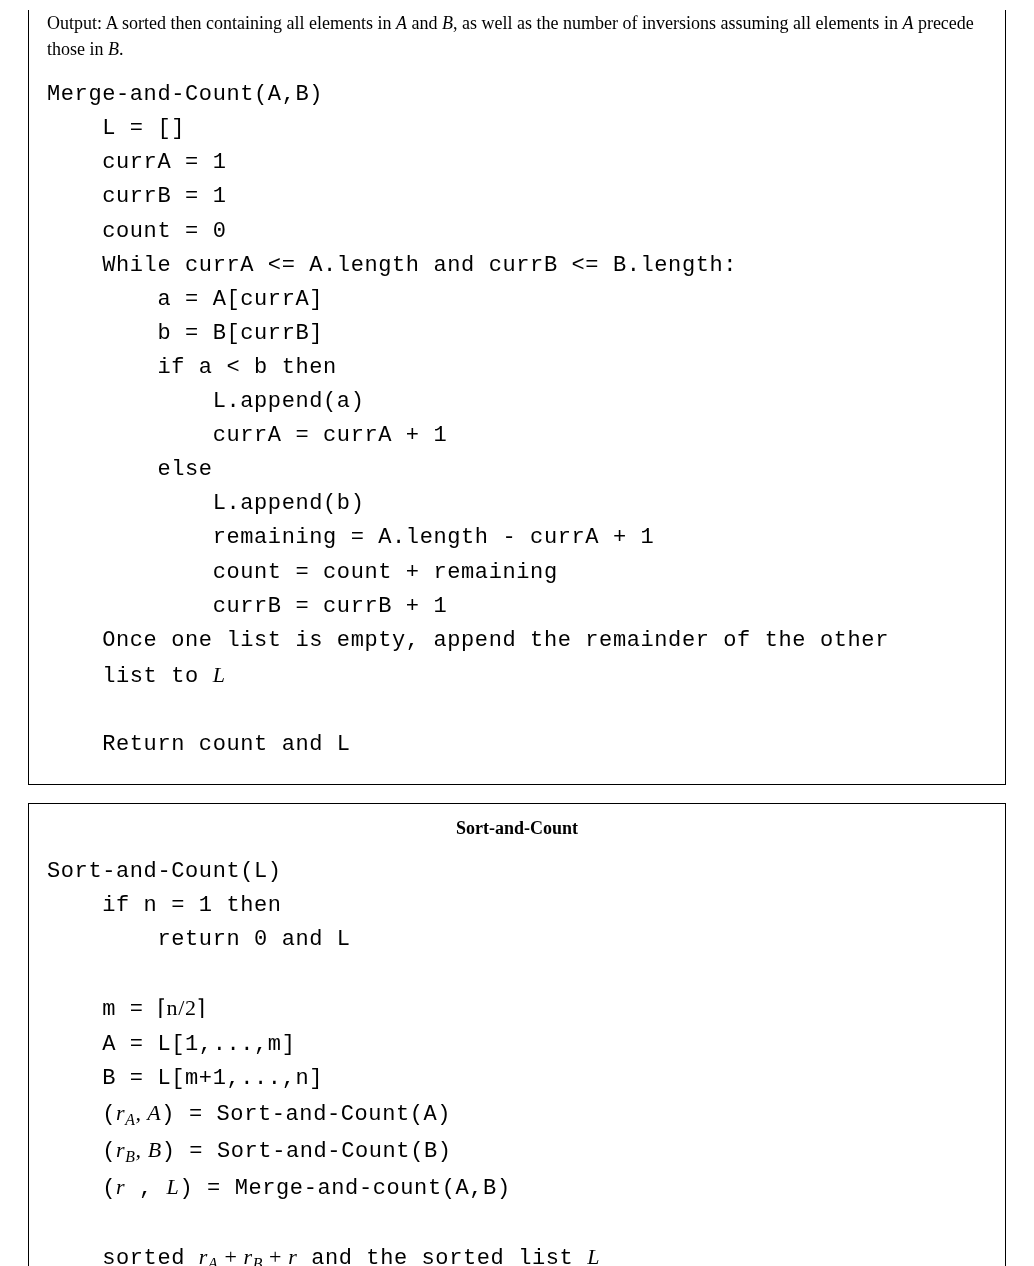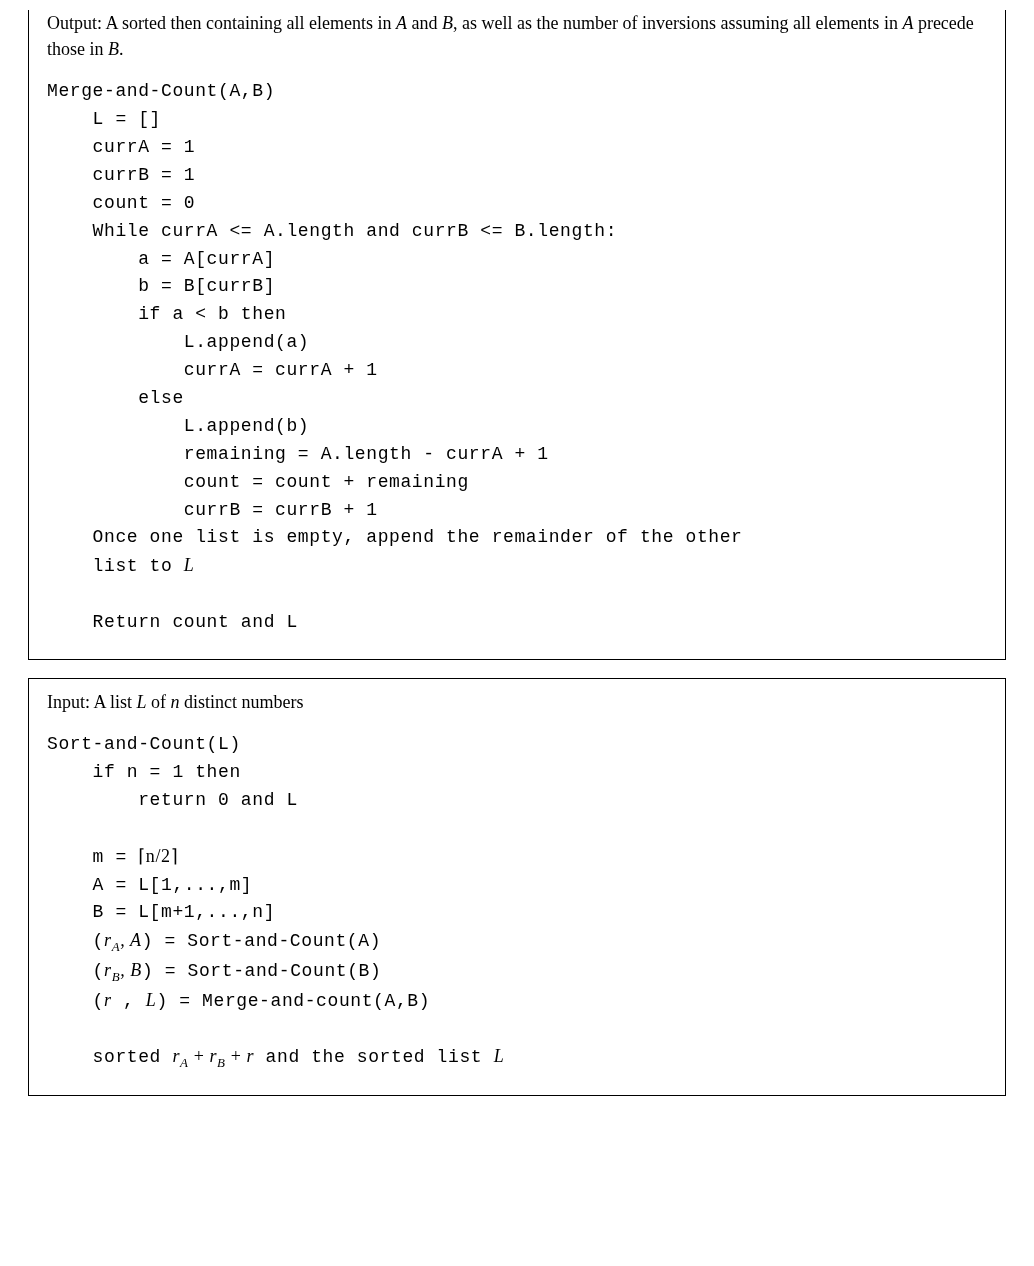--- a/index.html
+++ b/index.html
@@ -38,7 +38,7 @@
   }
   pre.code {
     font-family: "Courier New", Courier, monospace;
-    font-size: 18px;
+    font-size: 22px;
     letter-spacing: 0.6px;
     white-space: pre;
     line-height: 1.55;

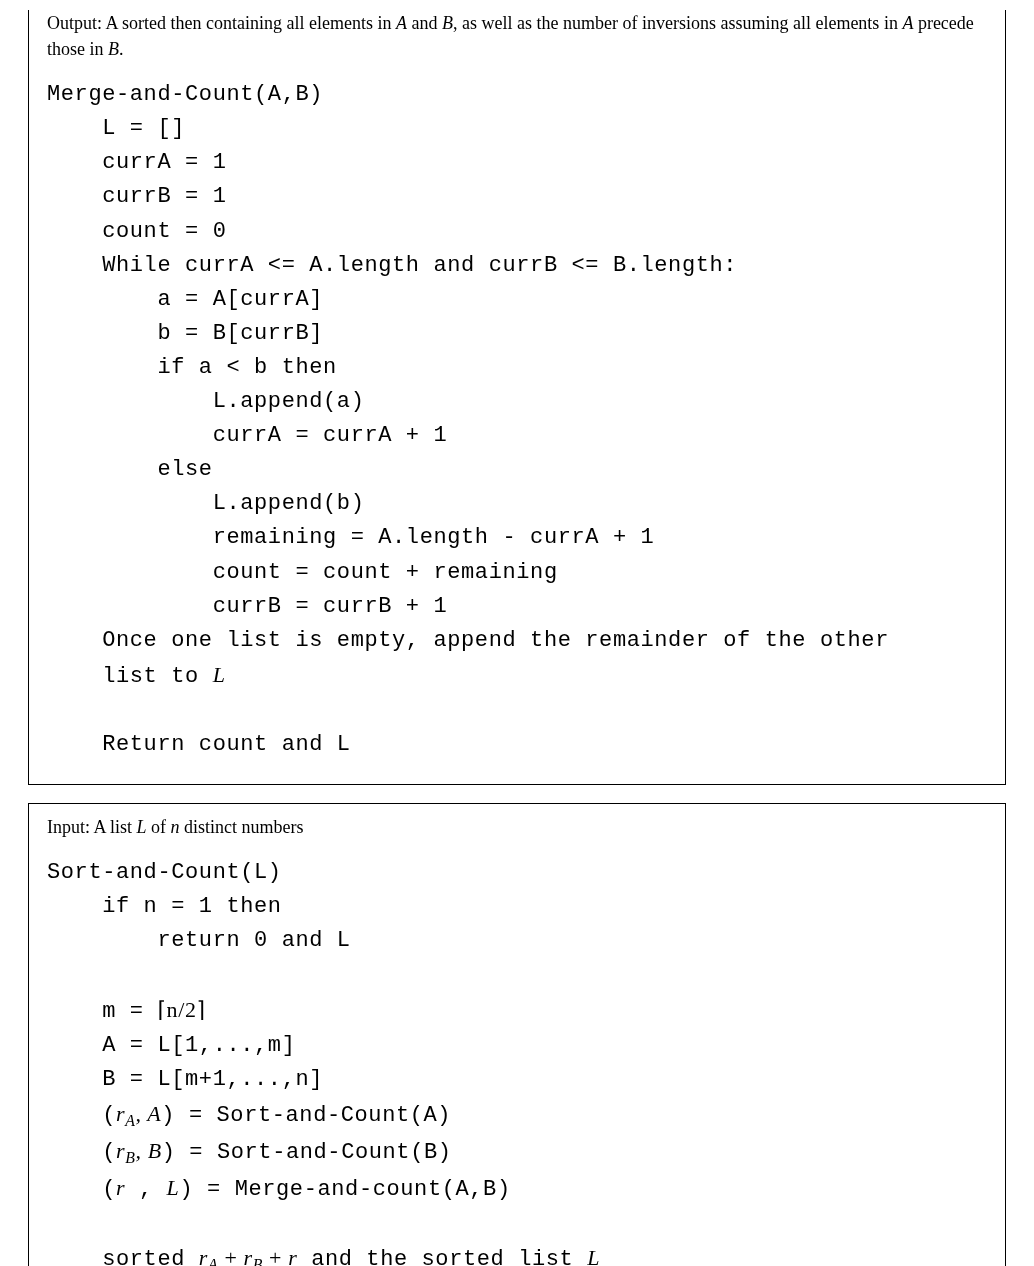--- a/index.html
+++ b/index.html
@@ -83,6 +83,7 @@
 
 
   <div class="box">
+    <div class="algotitle">Sort-and-Count</div>
 
     <p class="prose">
       <span class="ital">Input:</span><span> A list </span><span class="mvar">L</span><span> of </span><span class="mvar">n</span><span> distinct numbers</span>

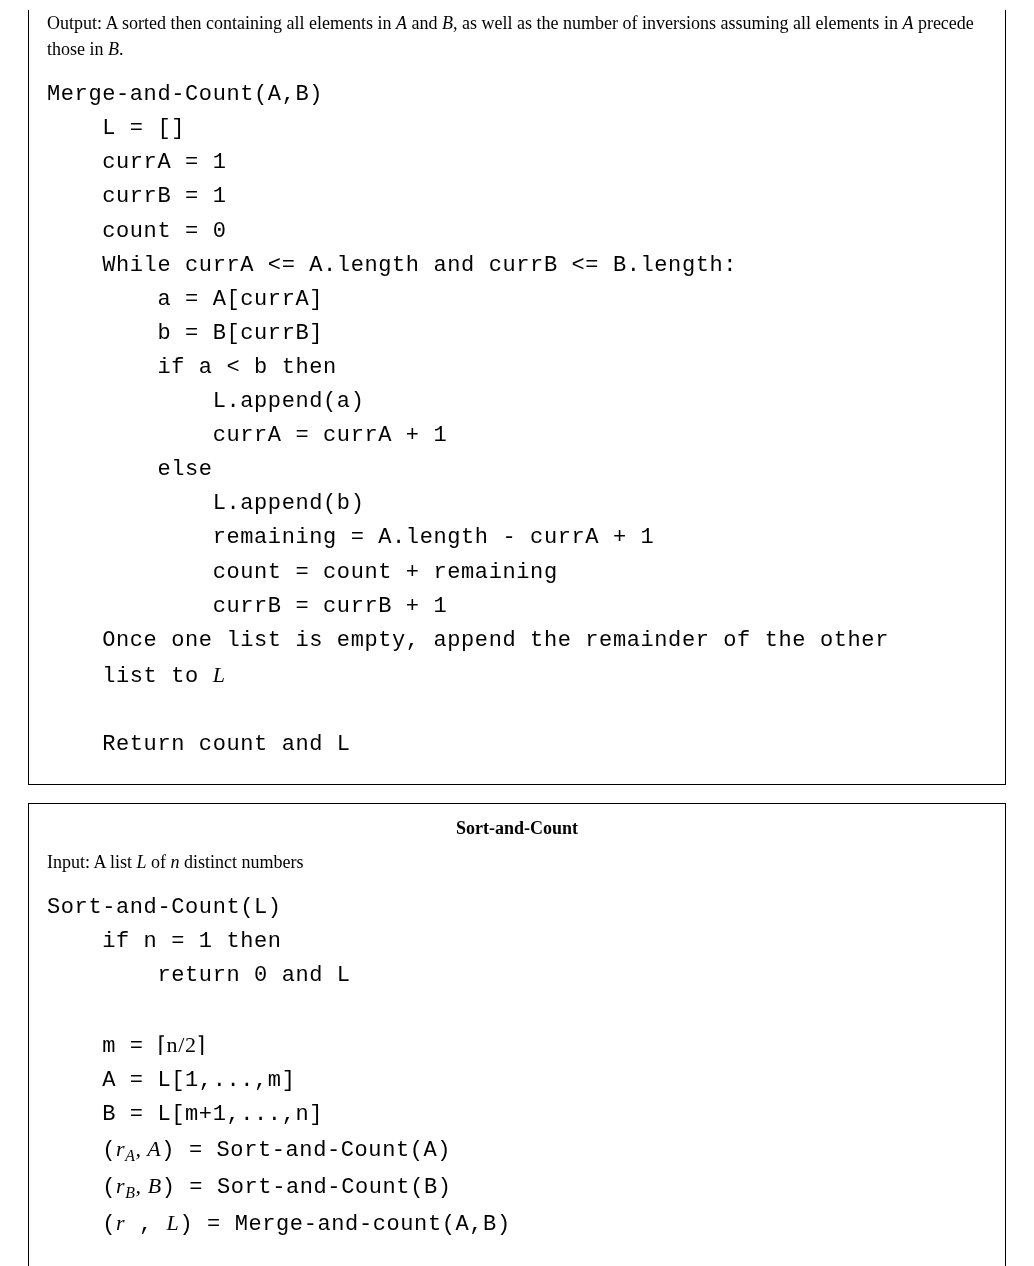--- a/index.html
+++ b/index.html
@@ -85,9 +85,6 @@
   <div class="box">
     <div class="algotitle">Sort-and-Count</div>
 
-    <p class="prose">
-      <span class="ital">Input:</span><span> A list </span><span class="mvar">L</span><span> of </span><span class="mvar">n</span><span> distinct numbers</span>
-    </p>
 
 
 <pre class="code"><span>Sort-and-Count(L)</span>

